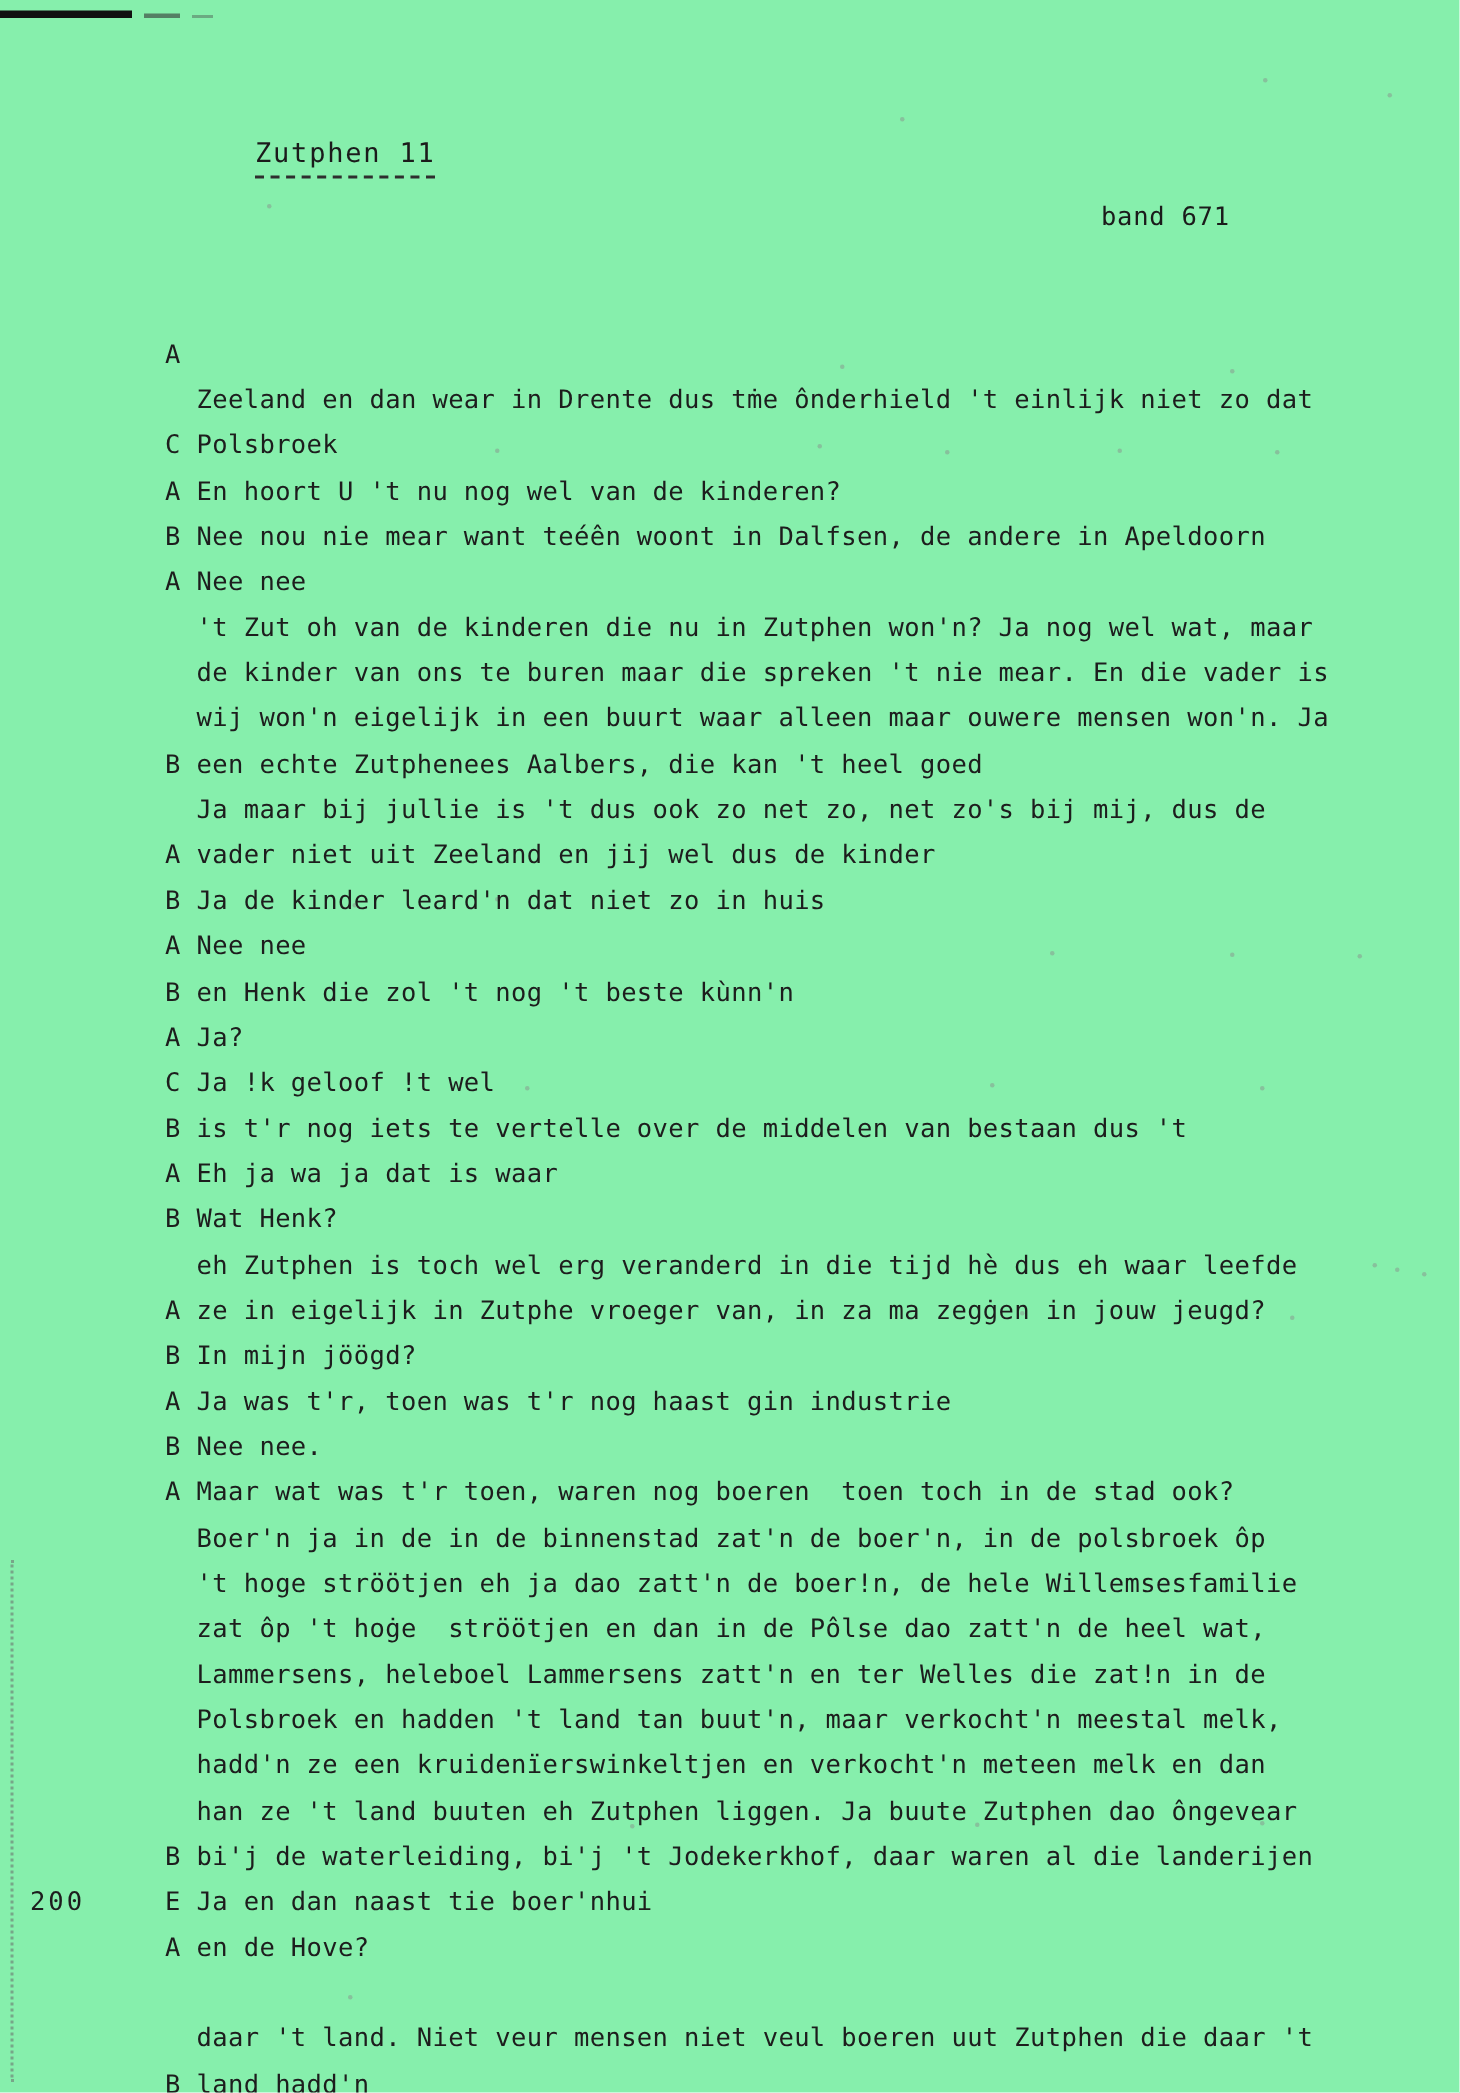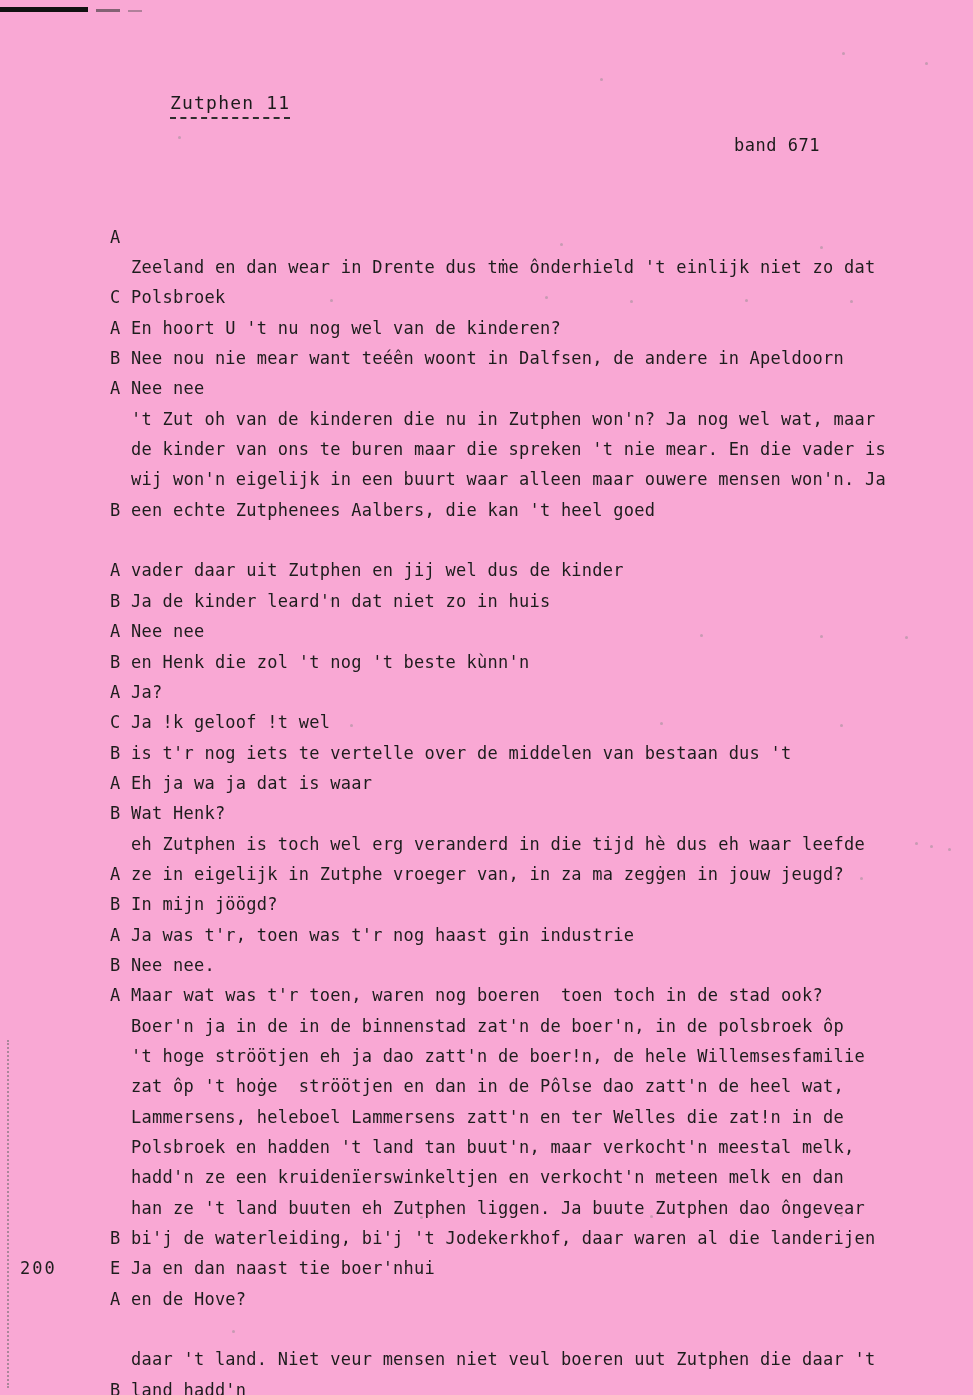--- a/index.html
+++ b/index.html
@@ -14,7 +14,7 @@
     position: relative;
     width: 973px;
     height: 1395px;
-    background: #f9a8d4;
+    background: #86efac;
     font-family: "DejaVu Sans Mono", "Liberation Mono", monospace;
     color: #1d1d1d;
   }

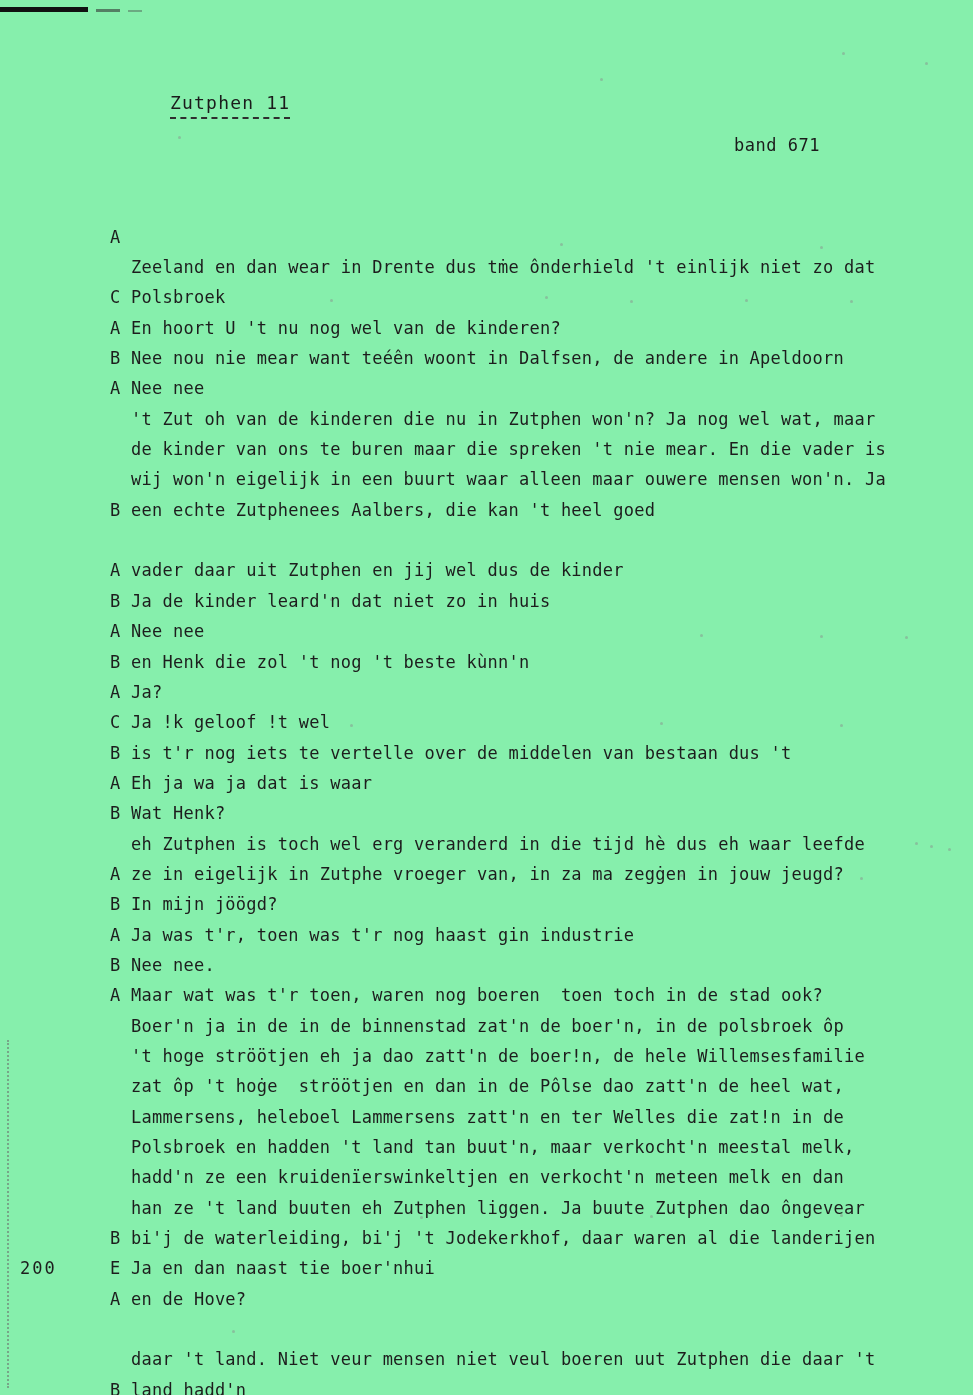--- a/index.html
+++ b/index.html
@@ -194,6 +194,7 @@
       <div class="row">
       <span class="margin-num"></span>
       <span class="speaker">B</span>
+      <span class="text">Ja maar bij jullie is 't dus ook zo net zo, net zo's bij mij, dus de</span>
     </div>
       <div class="row">
       <span class="margin-num"></span>

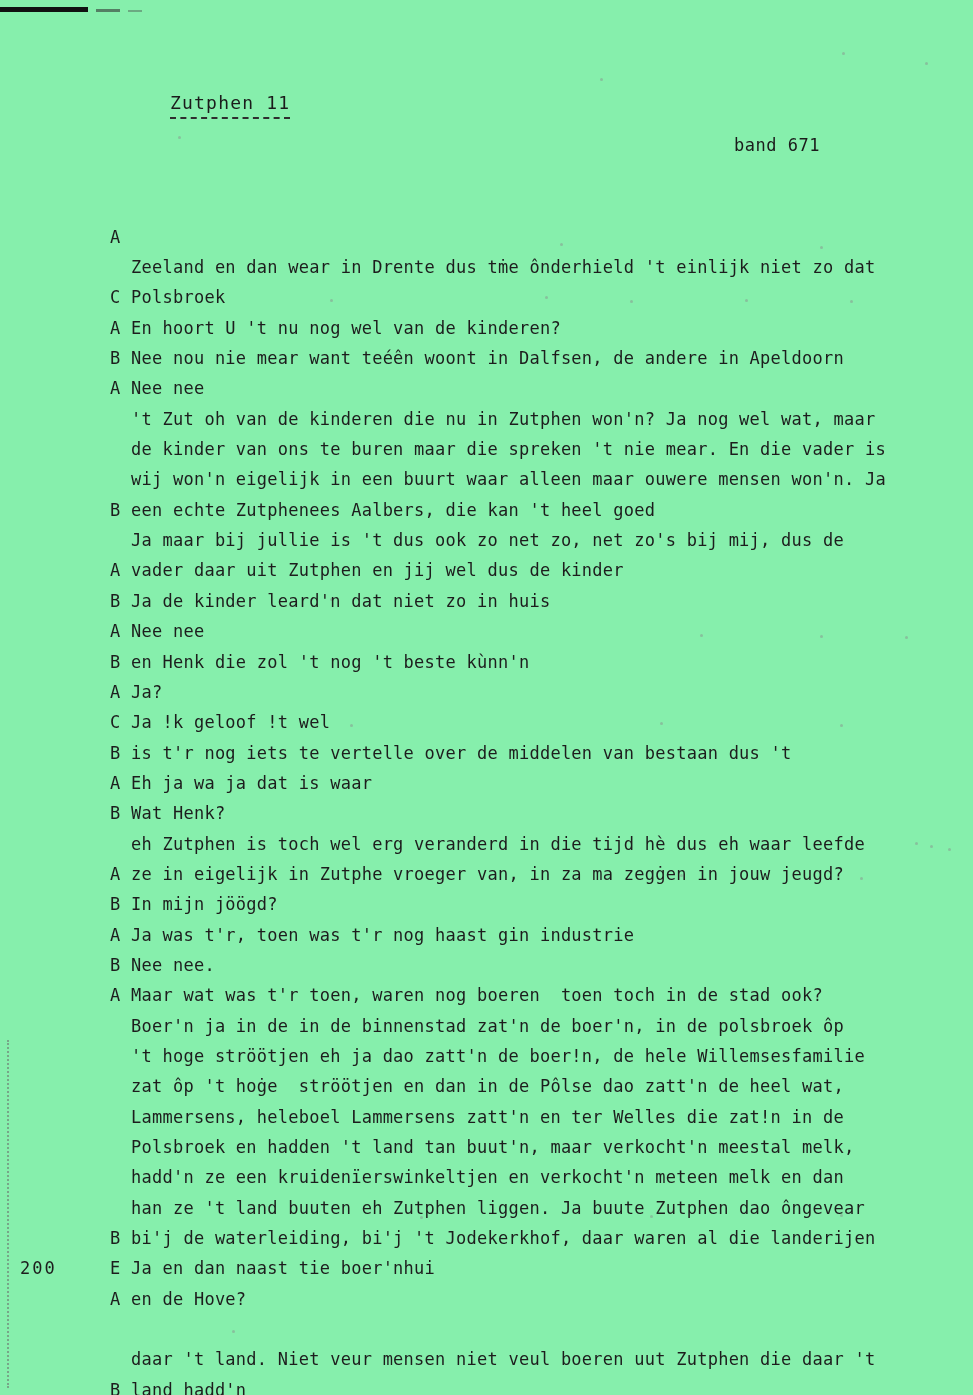--- a/index.html
+++ b/index.html
@@ -199,7 +199,7 @@
       <div class="row">
       <span class="margin-num"></span>
       <span class="speaker"></span>
-      <span class="text">vader daar uit Zutphen en jij wel dus de kinder</span>
+      <span class="text">vader niet uit Zeeland en jij wel dus de kinder</span>
     </div>
       <div class="row">
       <span class="margin-num"></span>

